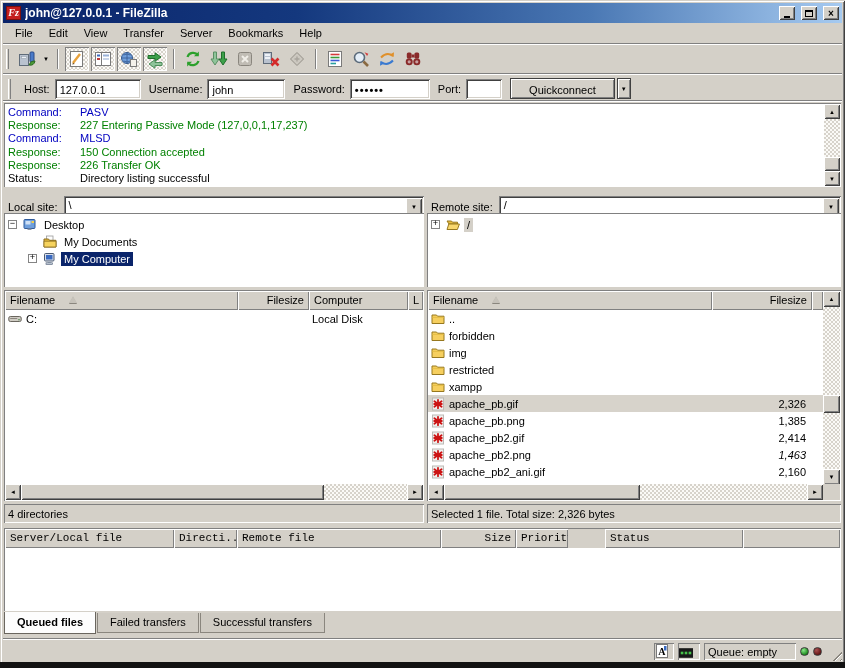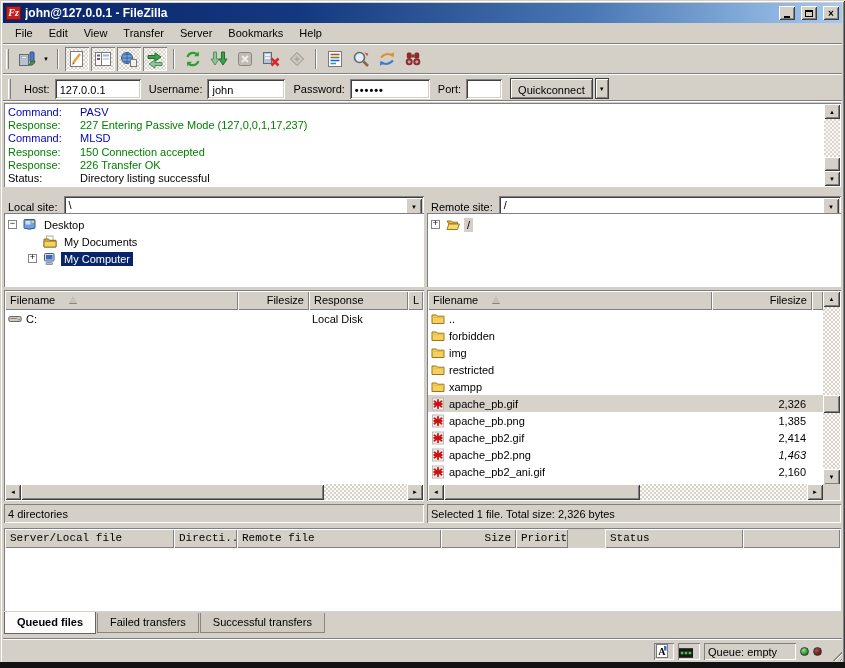--- a/index.html
+++ b/index.html
@@ -49,7 +49,7 @@
 .edit input { border:0; outline:0; background:transparent; font:11px "Liberation Sans",sans-serif; width:100%; height:100%; padding:2px 2px 0 5px; }
 .w-host{width:86px} .w-user{width:78px} .w-pass{width:80px} .w-port{width:36px}
 .w-pass input { font-weight:bold; letter-spacing:1px; }
-.btn-quick { height:21px; padding:2px 7px 0; background:#d4d0c8; border:1px solid #404040; margin-left:8px;
+.btn-quick { height:21px; padding:2px 18px 0; background:#d4d0c8; border:1px solid #404040; margin-left:8px;
   box-shadow: inset 1px 1px 0 #fff, inset -1px -1px 0 #808080; display:flex; align-items:center; flex:none; }
 .btn-drop { width:14px; height:21px; background:#d4d0c8; border:1px solid #404040; margin-left:2px;
   box-shadow: inset 1px 1px 0 #fff, inset -1px -1px 0 #808080; display:flex; align-items:center; justify-content:center; font-size:6px; flex:none; }

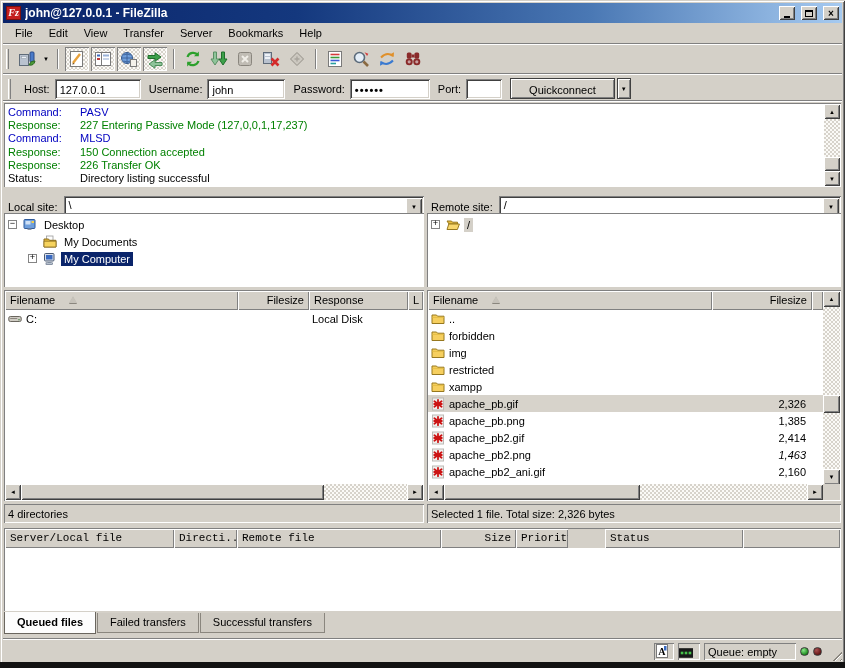--- a/index.html
+++ b/index.html
@@ -406,7 +406,7 @@
             <span>Filesize</span>
           </div>
           <div class="hcell" style="width: 99px;">
-            <span>Response</span>
+            <span>Computer</span>
           </div>
           <div class="hcell fill">
             <span>L</span>

